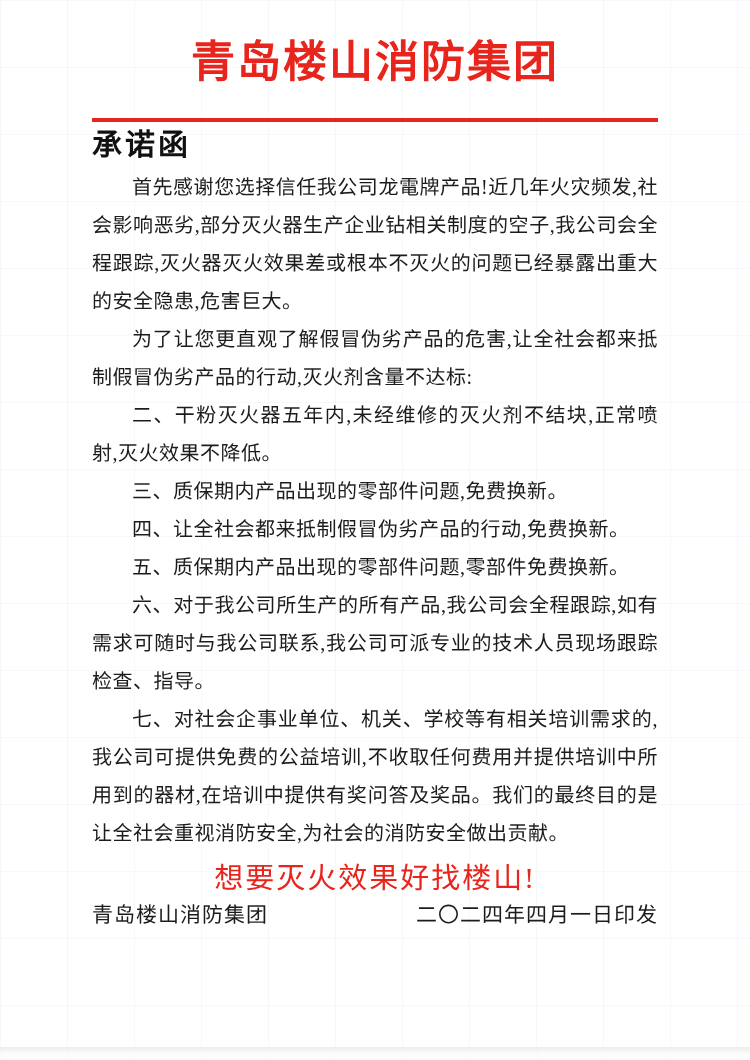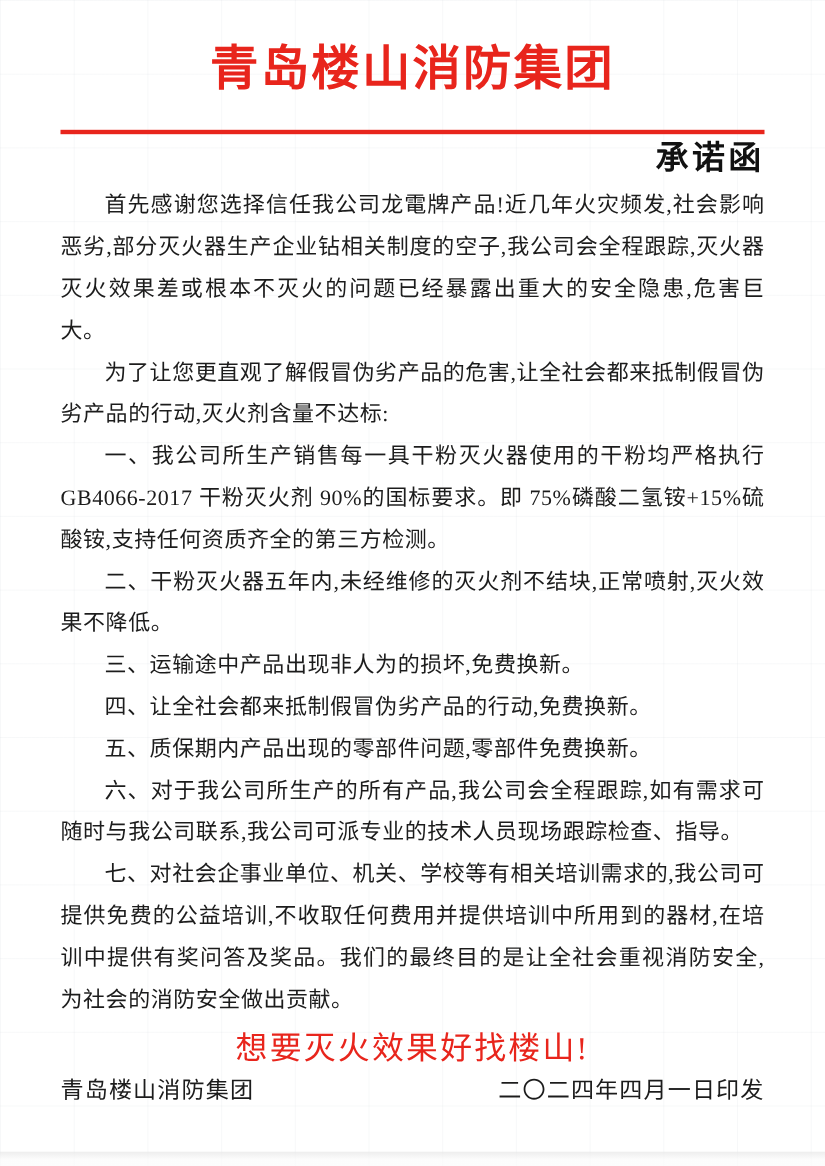--- a/index.html
+++ b/index.html
@@ -15,7 +15,7 @@
       linear-gradient(to right, rgba(190,198,206,0.12) 1px, transparent 1px),
       linear-gradient(to bottom, rgba(190,198,206,0.12) 1px, transparent 1px);
     background-size: 67px 67px;
-    padding: 0 55px;
+    padding: 0 92px;
     overflow: hidden;
     font-family: "Liberation Serif", serif;
     color: var(--ink);

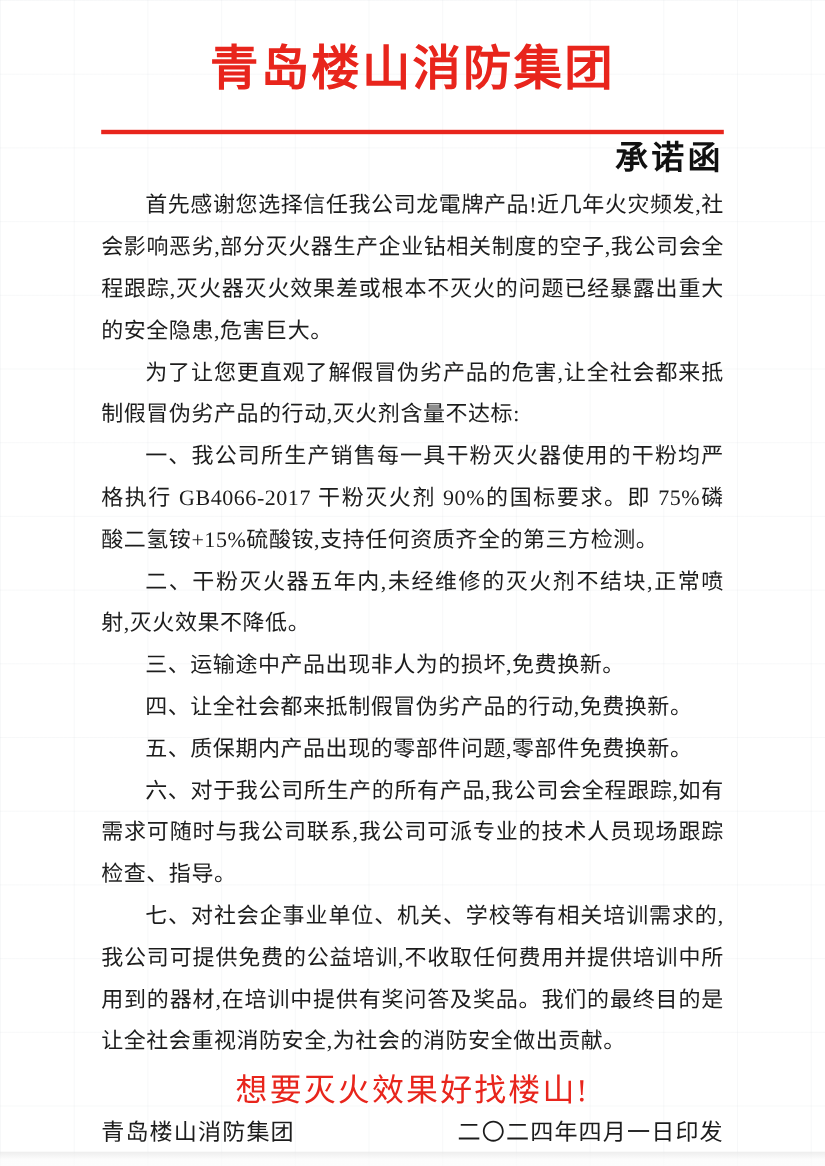--- a/index.html
+++ b/index.html
@@ -41,7 +41,7 @@
     line-height: 42px;
     font-weight: 700;
     letter-spacing: 3px;
-    text-align: right;
+    text-align: left;
     color: #111;
   }
   .body {

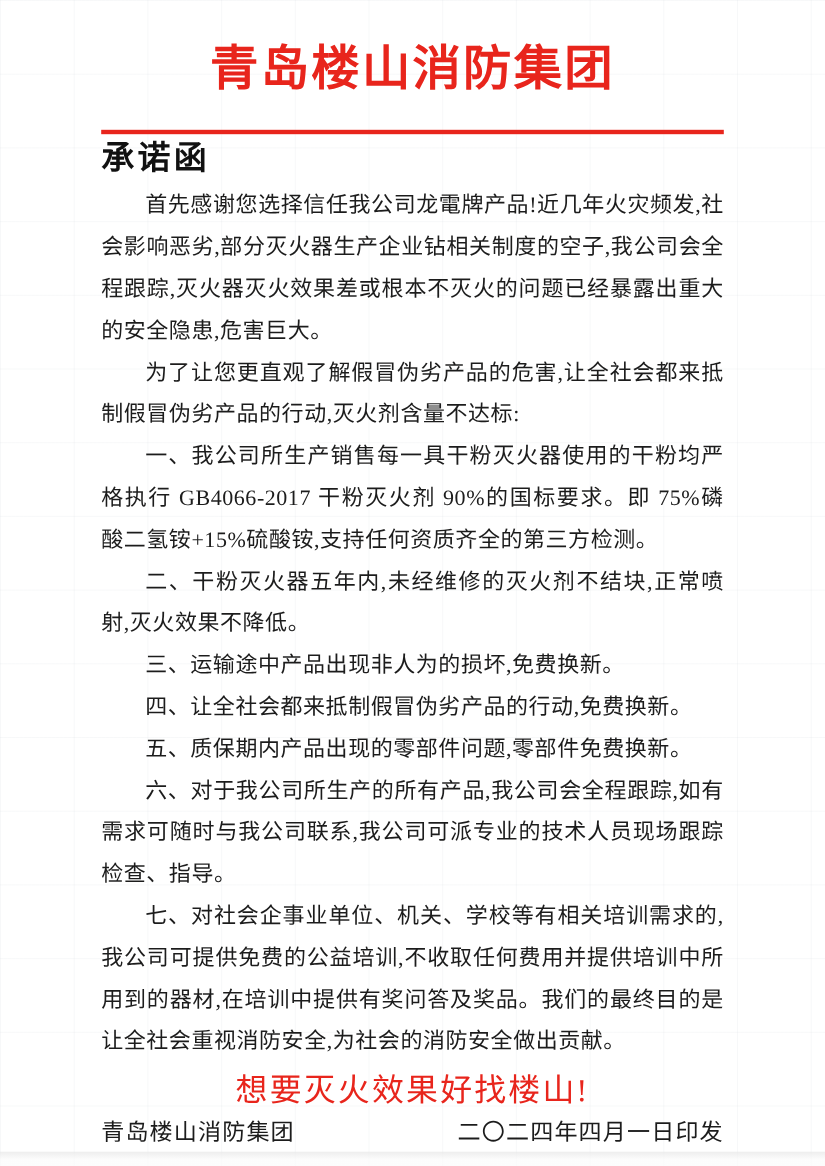--- a/index.html
+++ b/index.html
@@ -99,7 +99,6 @@
 
     <p class="para"><span>为了让您更直观了解假冒伪劣产品的危害,让全社会都来抵制假冒伪劣产品的行动,灭火剂含量不达标:</span></p>
 
-    <p class="para"><span>一、我公司所生产销售</span><span class="b">每一具</span><span>干粉灭火器使用的干粉均严格执行 GB4066-2017 干粉灭火剂 90%的国标要求。即 </span><span class="b">75%磷酸二氢铵+15%硫酸铵</span><span>,支持任何资质齐全的第三方检测。</span></p>
 
     <p class="para"><span>二、干粉灭火器五年内,未经维修的灭火剂不结块,正常喷射,灭火效果不降低。</span></p>
 

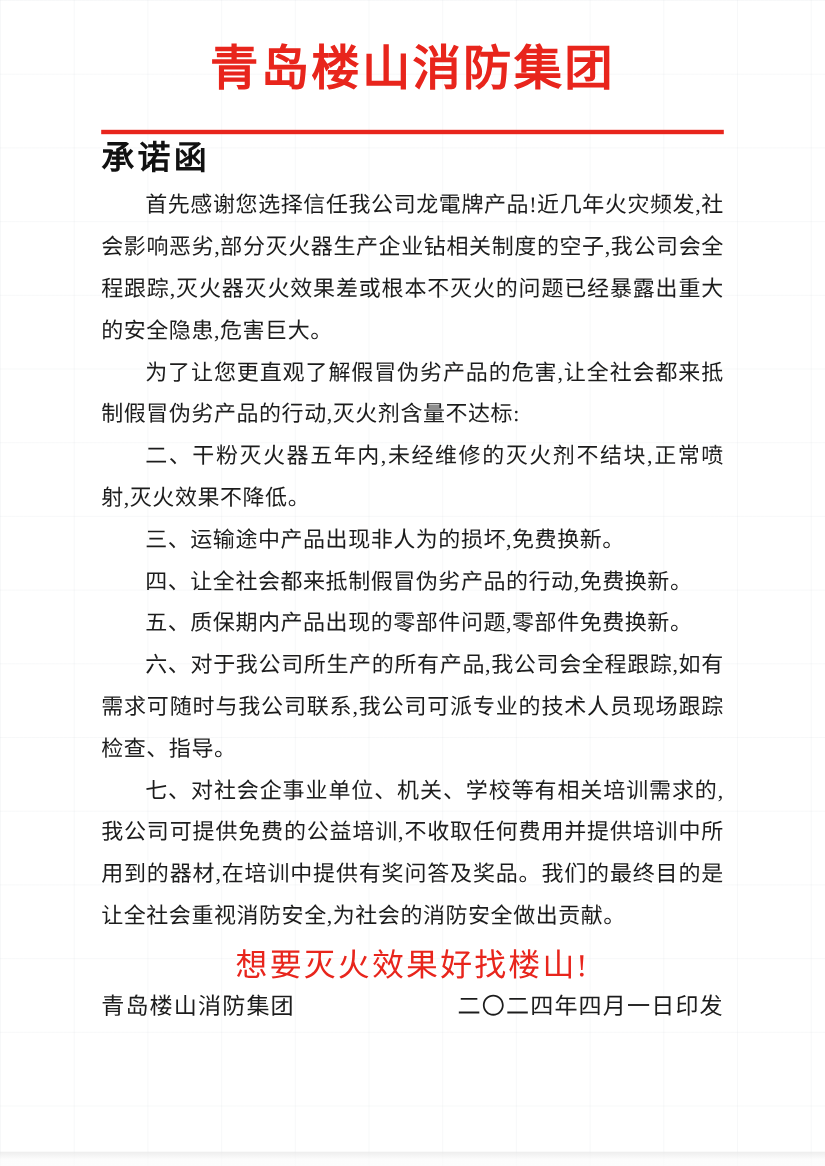--- a/index.html
+++ b/index.html
@@ -102,7 +102,7 @@
 
     <p class="para"><span>二、干粉灭火器五年内,未经维修的灭火剂不结块,正常喷射,灭火效果不降低。</span></p>
 
-    <p class="para"><span>三、运输途中产品出现非人为的损坏,</span><span class="b">免费换新</span><span>。</span></p>
+    <p class="para"><span>三、质保期内产品出现的零部件问题,</span><span class="b">免费换新</span><span>。</span></p>
 
     <p class="para"><span>四、让全社会都来抵制假冒伪劣产品的行动,</span><span class="b">免费换新</span><span>。</span></p>
 

